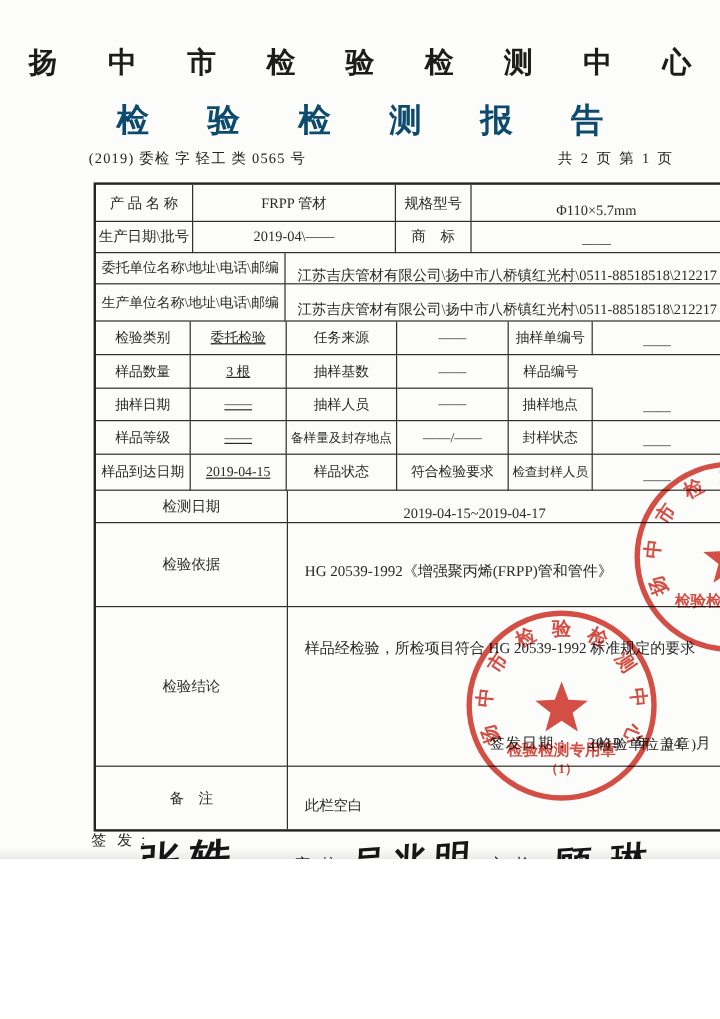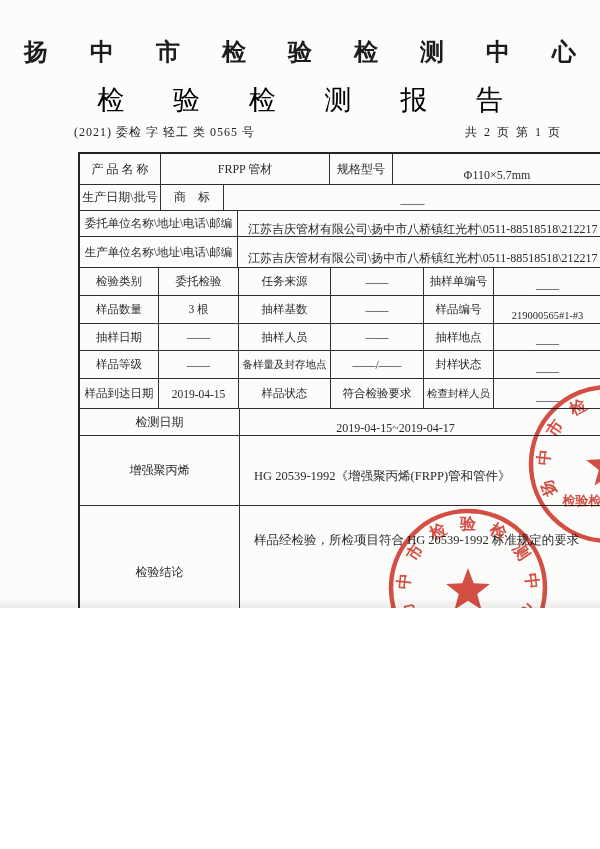--- a/index.html
+++ b/index.html
@@ -4,7 +4,7 @@
 <style>
   html,body{margin:0;padding:0;}
   .page{
-    position:relative; width:600px; height:608px; overflow:hidden;
+    position:relative; width:600px; height:716px; overflow:hidden;
     background:#fcfcfa; color:#222;
     font-family:"Liberation Serif","DejaVu Serif",serif;
   }

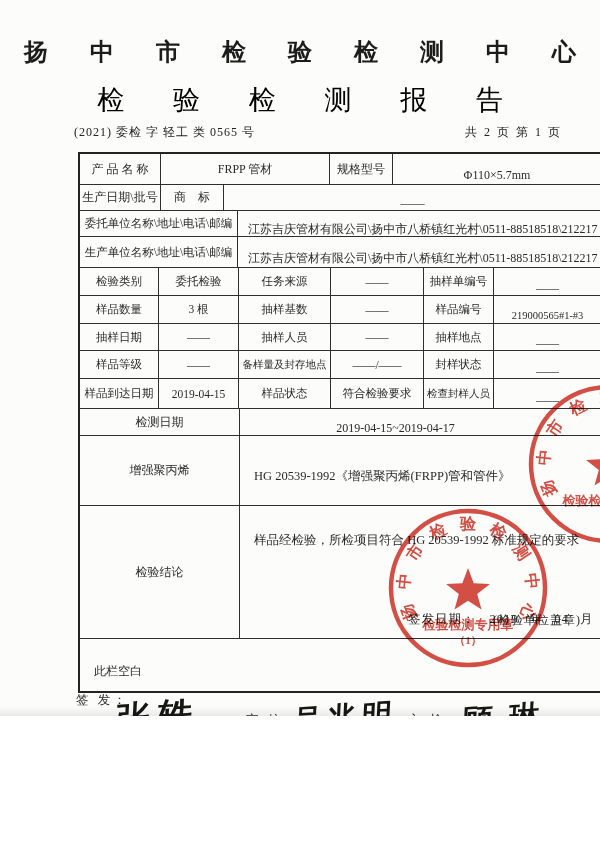--- a/index.html
+++ b/index.html
@@ -15,8 +15,8 @@
   }
   .report-title{
     position:absolute; top:82px; left:0; width:600px; text-align:center;
-    font-size:27px; font-weight:400; letter-spacing:21px; padding-left:21px;
-    box-sizing:border-box; color:#000000;
+    font-size:27px; font-weight:700; letter-spacing:21px; padding-left:21px;
+    box-sizing:border-box; color:#0c4a6e;
   }
   .ref-no{position:absolute; top:124px; left:74px; font-size:12px; letter-spacing:1px;}
   .page-info{position:absolute; top:124px; right:38px; font-size:12px; letter-spacing:2px;}

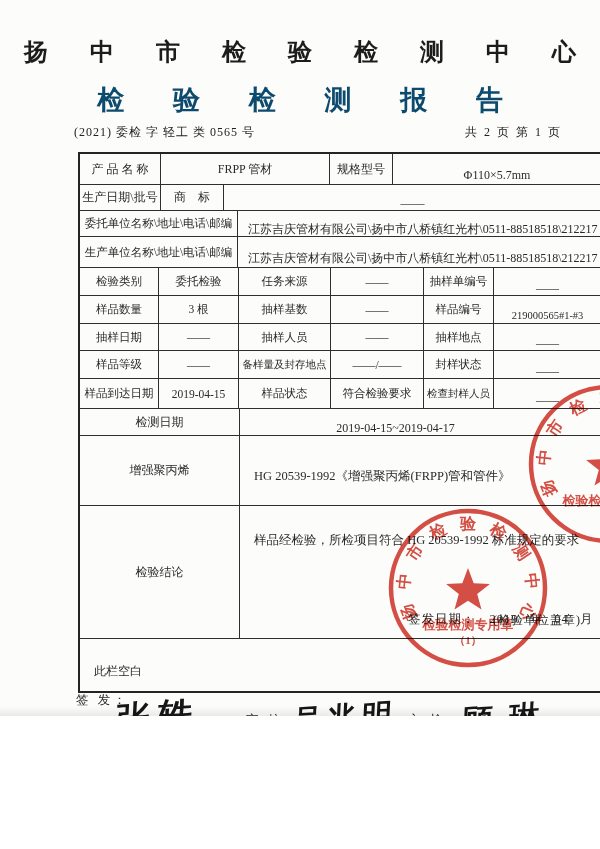--- a/index.html
+++ b/index.html
@@ -67,7 +67,7 @@
 
   <div class="org-title">扬 中 市 检 验 检 测 中 心</div>
   <div class="report-title">检 验 检 测 报 告</div>
-  <div class="ref-no">(2021)  委检 字 轻工 类 0565 号</div>
+  <div class="ref-no">(2019)  委检 字 轻工 类 0565 号</div>
   <div class="page-info">共 2 页 第 1 页</div>
 
   <div class="doc-table">

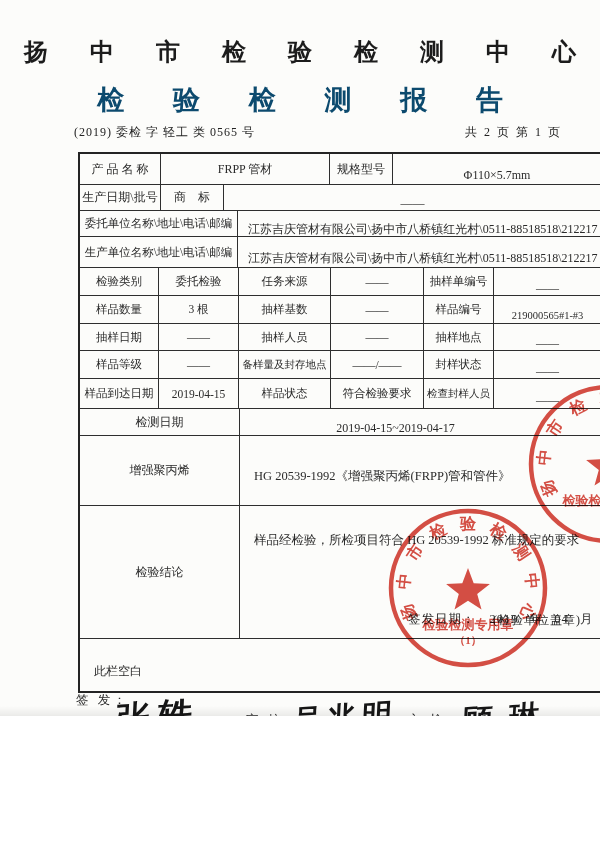--- a/index.html
+++ b/index.html
@@ -81,6 +81,7 @@
 
     <div class="trow" style="height:26px">
       <div class="cell w81">生产日期\批号</div>
+      <div class="cell w169">2019-04\——</div>
       <div class="cell w63">商　标</div>
       <div class="cell grow">——</div>
     </div>

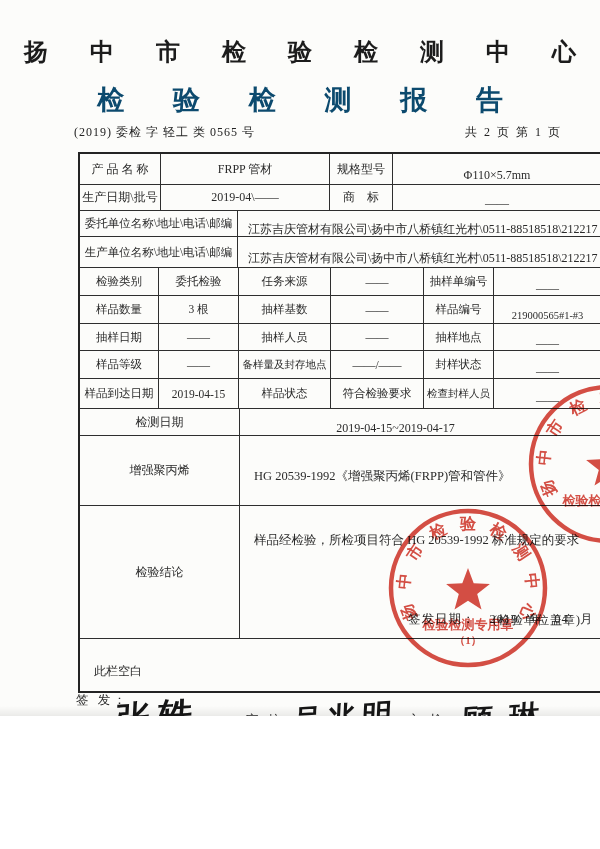--- a/index.html
+++ b/index.html
@@ -36,7 +36,7 @@
   .grow{flex:1 1 auto;margin-top:12px;}
   .w81{width:81px;flex:none;} .w169{width:169px;flex:none;} .w63{width:63px;flex:none;}
   .w158{width:158px;flex:none;} .w160{width:160px;flex:none;}
-  .w79{width:79px;flex:none;} .w80{width:80px;flex:none;} .w92{width:92px;flex:none;}
+  .w79{width:79px;flex:none;} .w80{width:80px;flex:none;text-decoration:underline;} .w92{width:92px;flex:none;}
   .w93{width:93px;flex:none;} .w70{width:70px;flex:none;}
   .gridcell{font-size:11.5px;}
   .left-pad{justify-content:flex-start; padding-left:10px;}

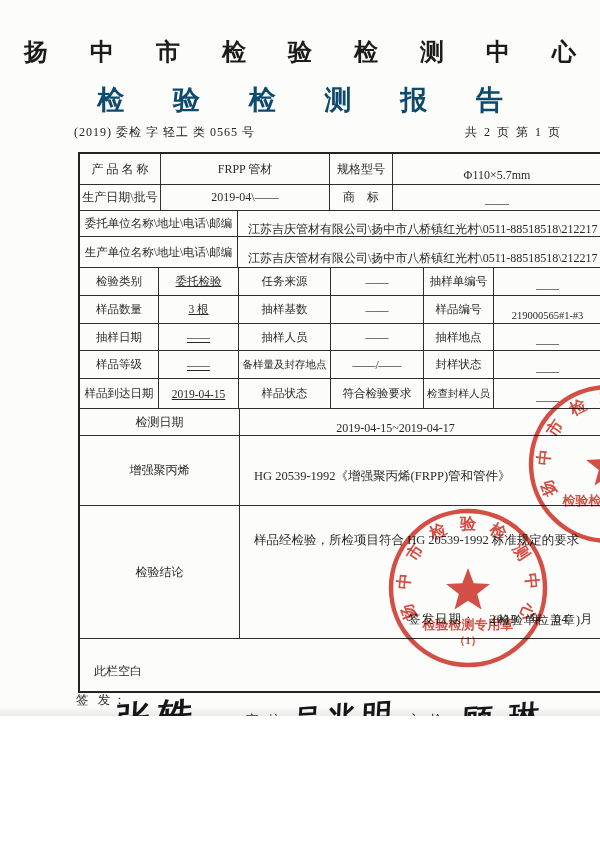--- a/index.html
+++ b/index.html
@@ -111,7 +111,6 @@
       <div class="cell w92 gridcell">抽样基数</div>
       <div class="cell w93 gridcell">——</div>
       <div class="cell w70 gridcell">样品编号</div>
-      <div class="cell grow gridcell samplenum">219000565#1-#3</div>
     </div>
 
     <div class="trow" style="height:27px">

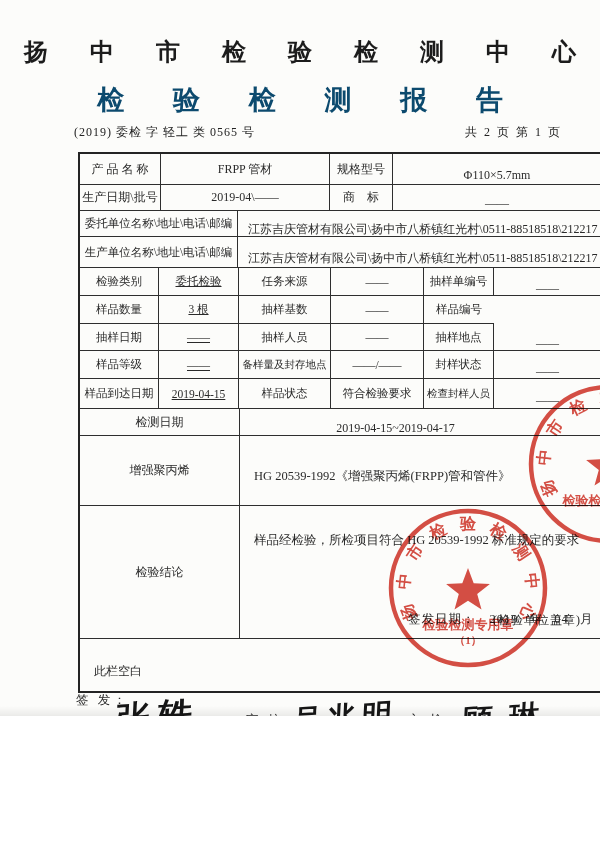--- a/index.html
+++ b/index.html
@@ -146,7 +146,7 @@
     </div>
 
     <div class="trow" style="height:70px">
-      <div class="cell w160">增强聚丙烯</div>
+      <div class="cell w160">检验依据</div>
       <div class="cell grow basis-val">HG 20539-1992《增强聚丙烯(FRPP)管和管件》</div>
     </div>
 

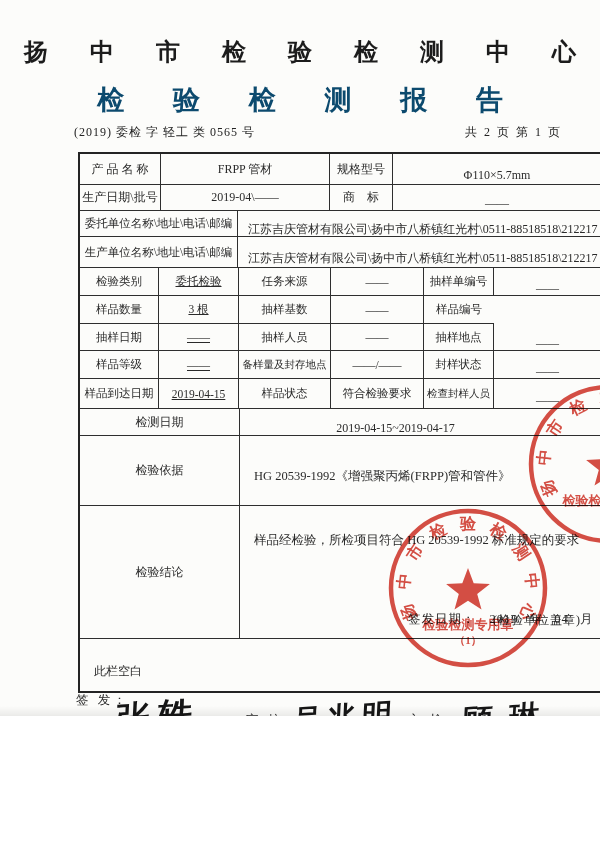--- a/index.html
+++ b/index.html
@@ -162,6 +162,7 @@
     </div>
 
     <div class="trow" style="height:52px">
+      <div class="cell w160">备　注</div>
       <div class="cell grow remark-val">此栏空白</div>
     </div>
 

